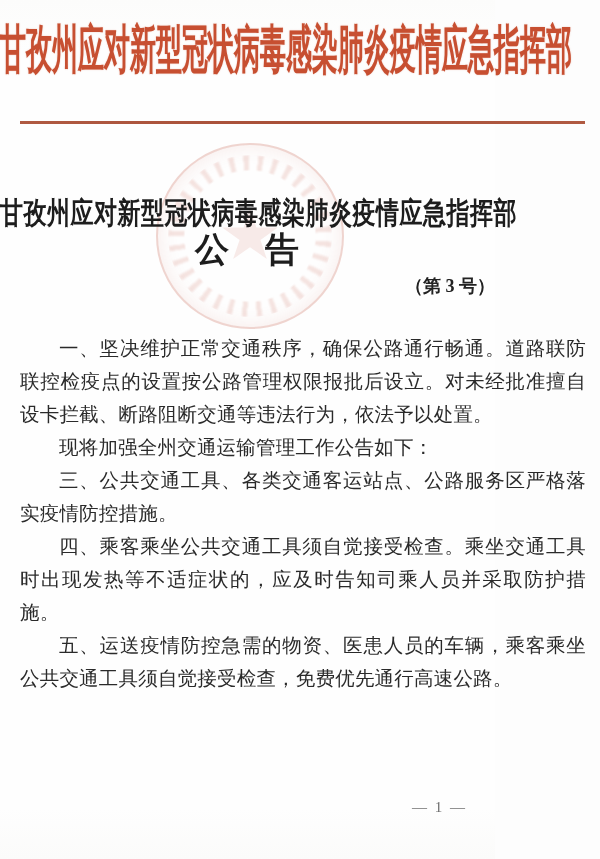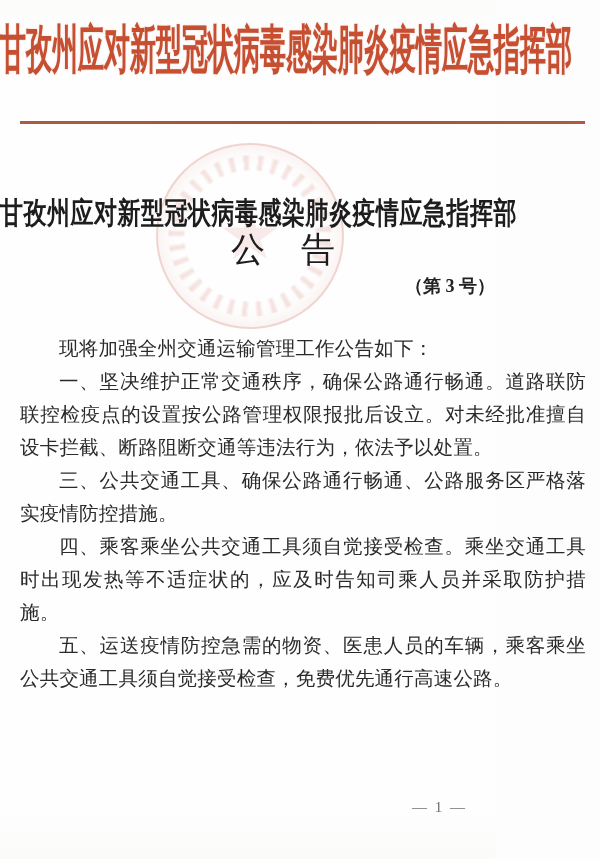--- a/index.html
+++ b/index.html
@@ -102,10 +102,9 @@
     width: 100%;
     text-align: center;
     font-size: 34px;
-    font-weight: normal;
+    font-weight: bold;
     color: #1d1d1d;
     letter-spacing: 1px;
-    margin-left: 36px;
   }
   .notice-doc-number {
     position: absolute;

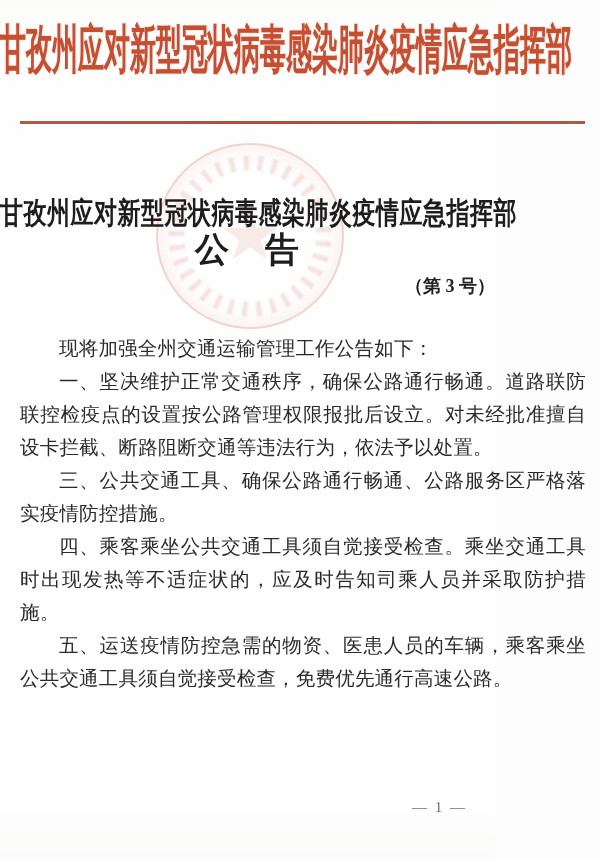--- a/index.html
+++ b/index.html
@@ -165,8 +165,8 @@
   <div class="notice-doc-number">（第 3 号）</div>
 
   <div class="notice-body">
+    <p>一、坚决维护正常交通秩序，确保公路通行畅通。道路联防联控检疫点的设置按公路管理权限报批后设立。对未经批准擅自设卡拦截、断路阻断交通等违法行为，依法予以处置。</p>
     <p>现将加强全州交通运输管理工作公告如下：</p>
-    <p>一、坚决维护正常交通秩序，确保公路通行畅通。道路联防联控检疫点的设置按公路管理权限报批后设立。对未经批准擅自设卡拦截、断路阻断交通等违法行为，依法予以处置。</p>
     <p>三、公共交通工具、确保公路通行畅通、公路服务区严格落实疫情防控措施。</p>
     <p>四、乘客乘坐公共交通工具须自觉接受检查。乘坐交通工具时出现发热等不适症状的，应及时告知司乘人员并采取防护措施。</p>
     <p>五、运送疫情防控急需的物资、医患人员的车辆，乘客乘坐公共交通工具须自觉接受检查，免费优先通行高速公路。</p>

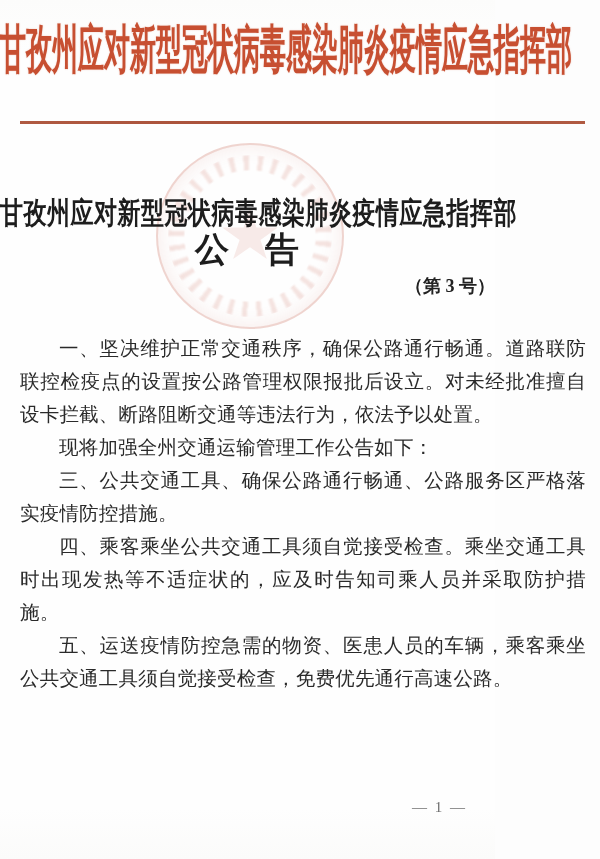--- a/index.html
+++ b/index.html
@@ -167,7 +167,7 @@
   <div class="notice-body">
     <p>一、坚决维护正常交通秩序，确保公路通行畅通。道路联防联控检疫点的设置按公路管理权限报批后设立。对未经批准擅自设卡拦截、断路阻断交通等违法行为，依法予以处置。</p>
     <p>现将加强全州交通运输管理工作公告如下：</p>
-    <p>三、公共交通工具、确保公路通行畅通、公路服务区严格落实疫情防控措施。</p>
+    <p>三、公共交通工具、各类交通客运站点、公路服务区严格落实疫情防控措施。</p>
     <p>四、乘客乘坐公共交通工具须自觉接受检查。乘坐交通工具时出现发热等不适症状的，应及时告知司乘人员并采取防护措施。</p>
     <p>五、运送疫情防控急需的物资、医患人员的车辆，乘客乘坐公共交通工具须自觉接受检查，免费优先通行高速公路。</p>
   </div>

